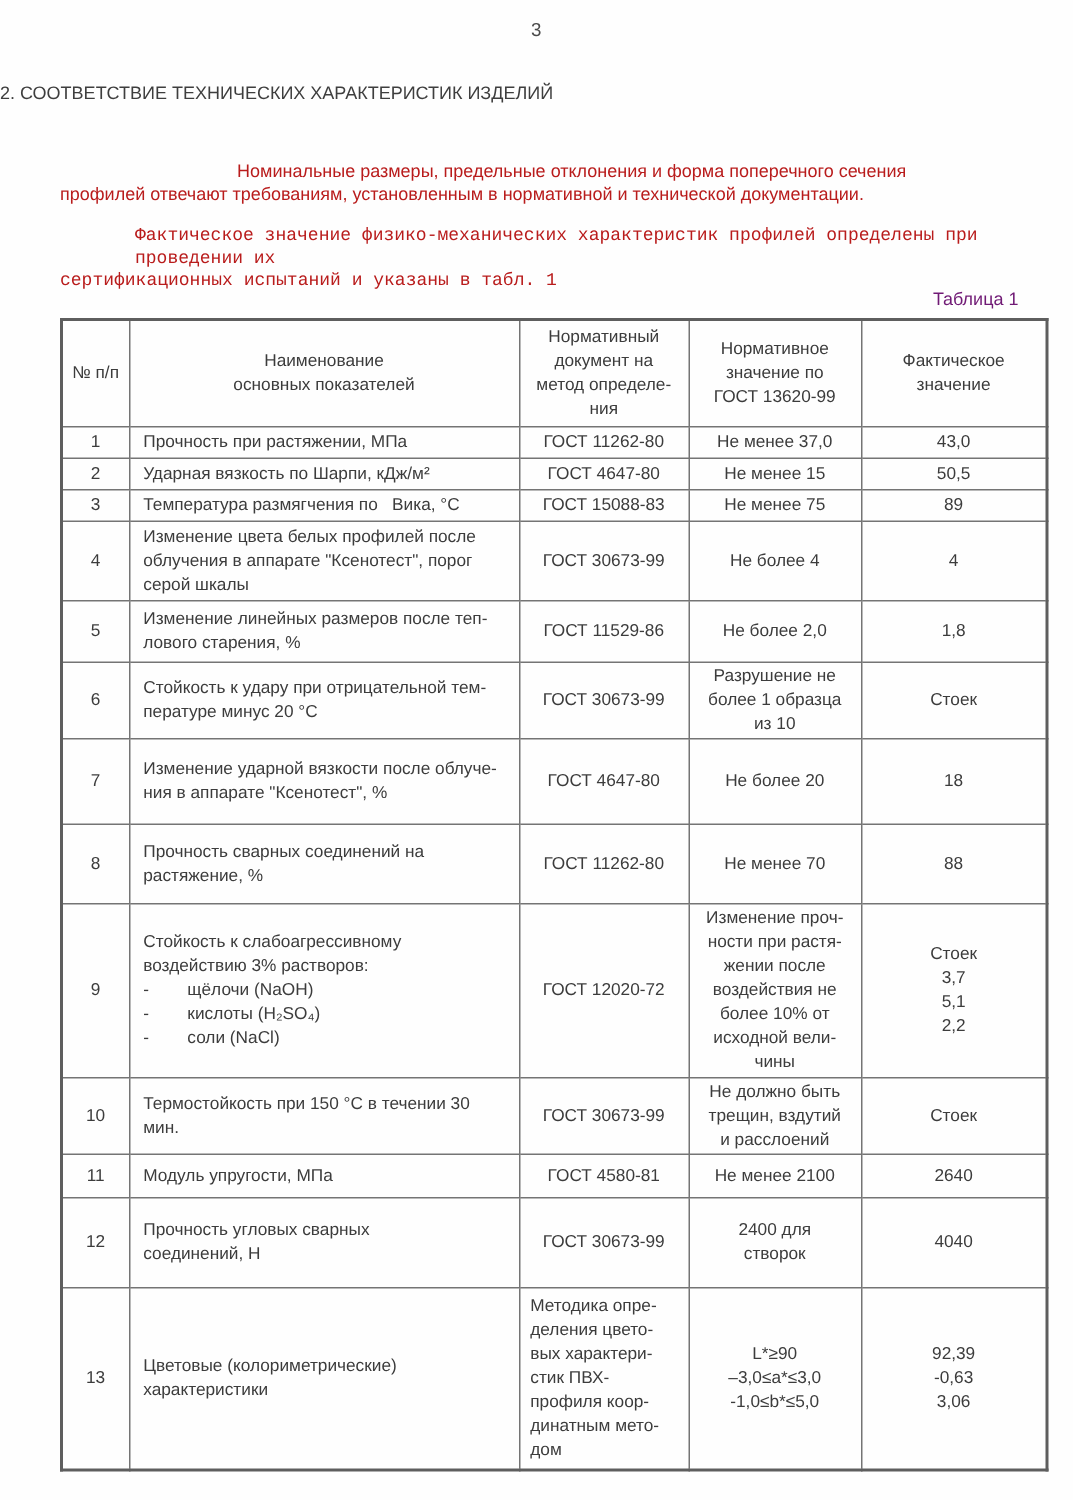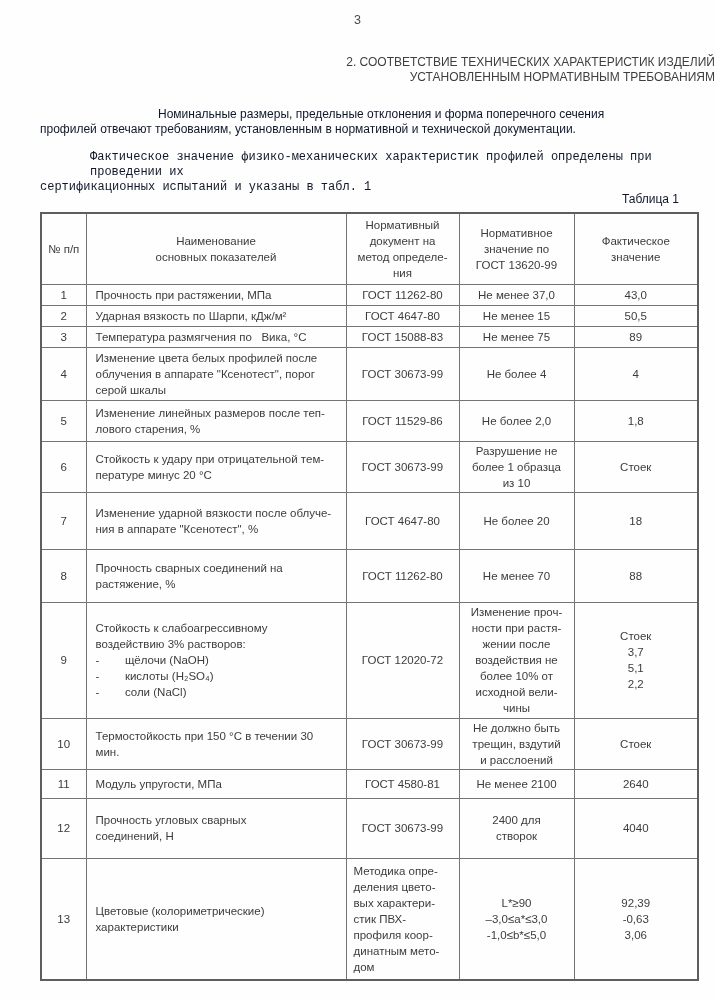--- a/index.html
+++ b/index.html
@@ -18,7 +18,7 @@
   }
   .doc-title{
     position:absolute;top:55px;left:0;width:715px;
-    text-align:right;font-size:12px;line-height:15px;color:#3e3e3e;
+    text-align:left;font-size:12px;line-height:15px;color:#3e3e3e;
   }
   .para{
     position:absolute;left:40px;width:652px;

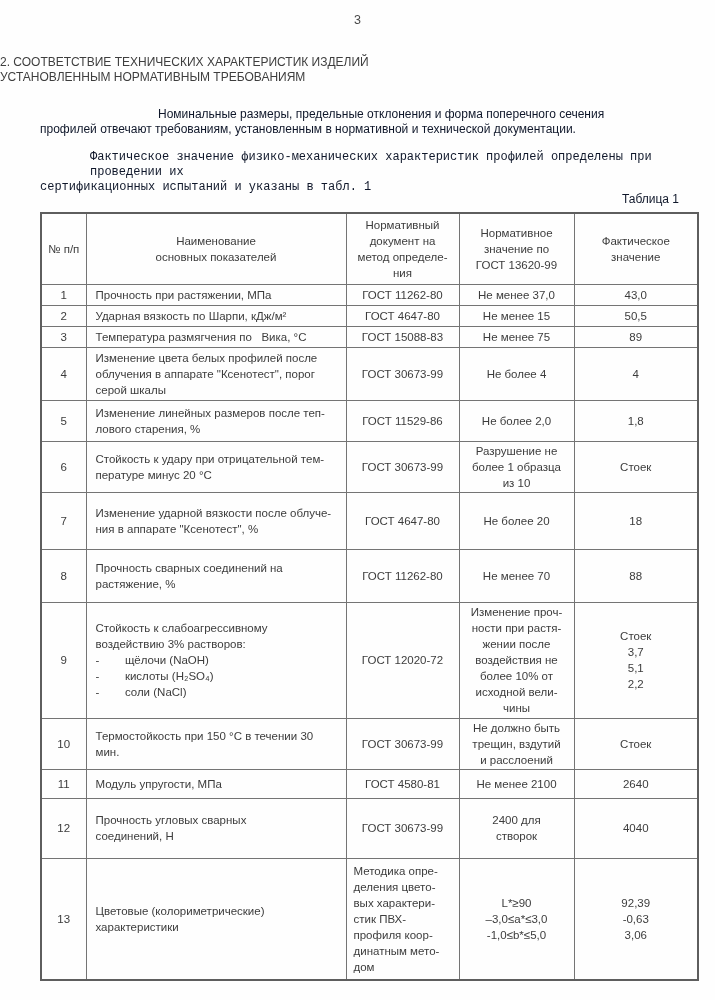--- a/index.html
+++ b/index.html
@@ -81,7 +81,6 @@
 
   <div class="doc-title">
     <div>2. СООТВЕТСТВИЕ ТЕХНИЧЕСКИХ ХАРАКТЕРИСТИК ИЗДЕЛИЙ</div>
-    <div>УСТАНОВЛЕННЫМ НОРМАТИВНЫМ ТРЕБОВАНИЯМ</div>
   </div>
 
   <div class="para para1">

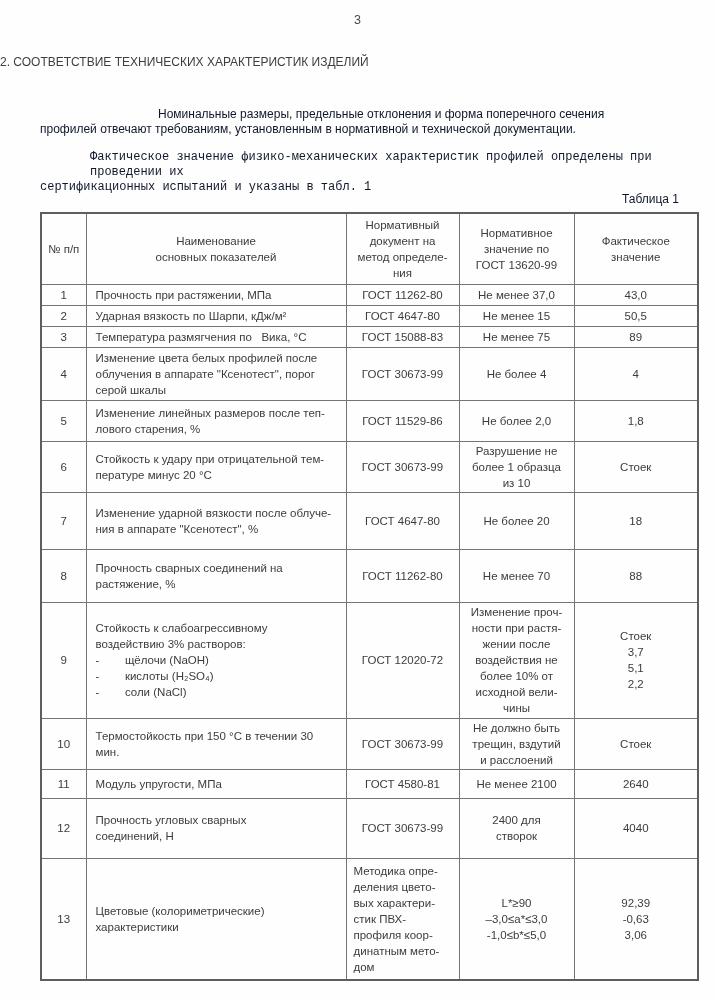--- a/index.html
+++ b/index.html
@@ -22,7 +22,7 @@
   }
   .para{
     position:absolute;left:40px;width:652px;
-    font-size:12px;line-height:15px;color:#0f172a;
+    font-size:12px;line-height:15px;color:#b91c1c;
   }
   .para1{top:107px;}
   .para2{top:150px;font-family:Liberation Mono, monospace;}

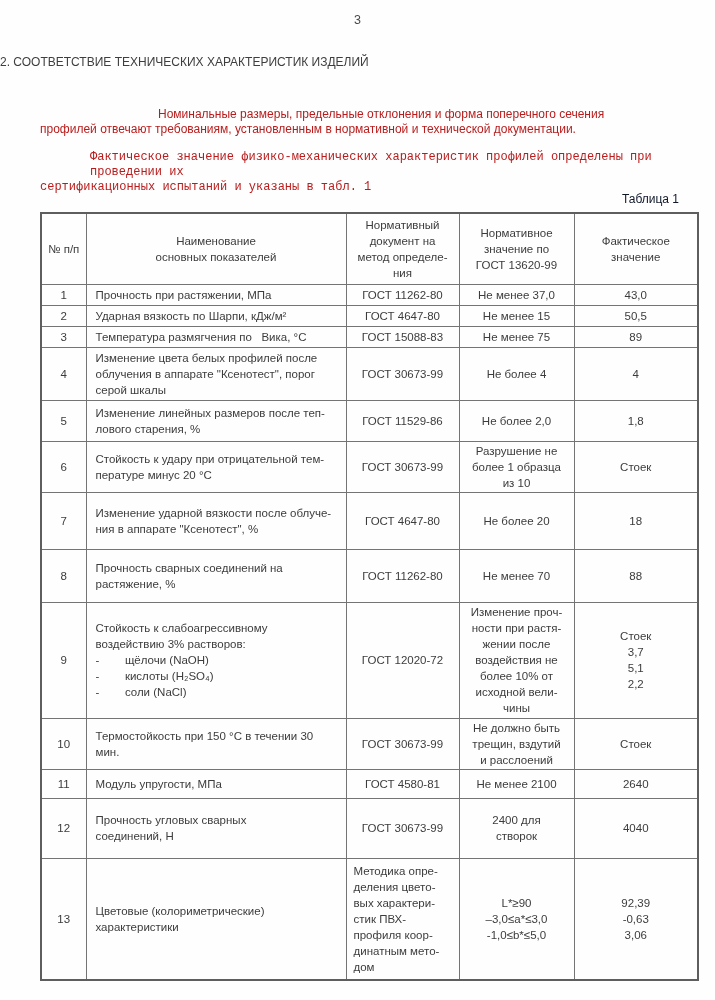--- a/index.html
+++ b/index.html
@@ -32,7 +32,7 @@
   .table-caption{
     position:absolute;top:192px;left:40px;width:645px;
     text-align:right;padding-right:6px;box-sizing:border-box;
-    font-size:12px;color:#0f172a;
+    font-size:12px;color:#701a75;
   }
   table.spec{
     position:absolute;top:212px;left:40px;

